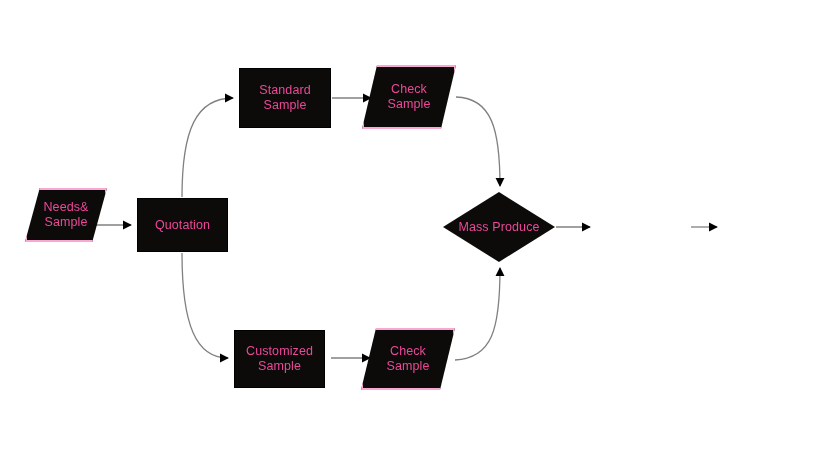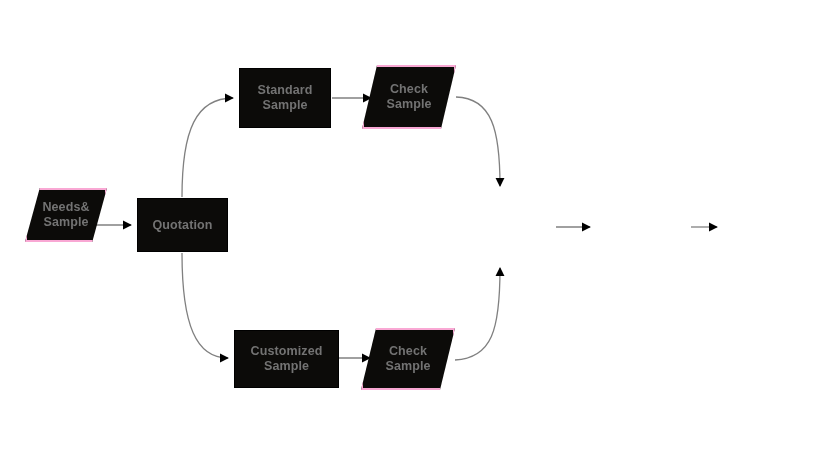--- a/index.html
+++ b/index.html
@@ -30,8 +30,8 @@
     align-items: center;
     justify-content: center;
     text-align: center;
-    color: #737373;
-    font-weight: bold;
+    color: #ec4899;
+    font-weight: normal;
     font-size: 12.5px;
     line-height: 1.18;
     letter-spacing: 0.1px;

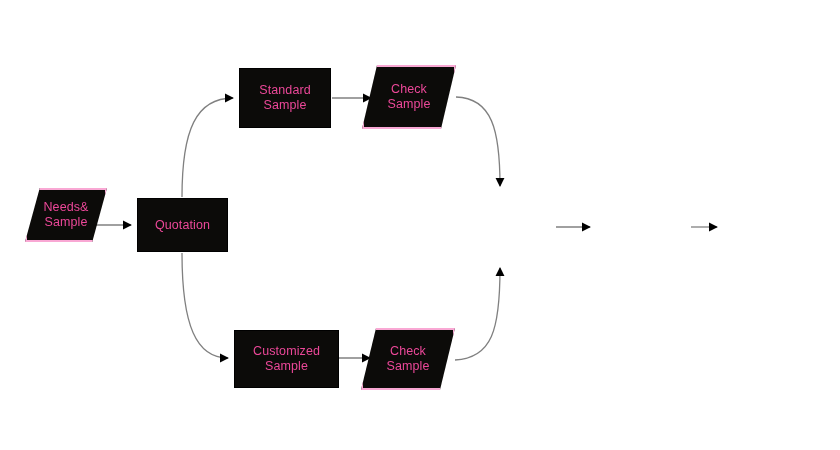--- a/index.html
+++ b/index.html
@@ -157,6 +157,10 @@
 Sample</span>
   </div>
 
+  <div class="node shape-diamond" style="left:443px; top:192px; width:112px; height:70px;">
+    <span class="diamond-bg"></span>
+    <span class="lbl">Mass Produce</span>
+  </div>
 
 
 

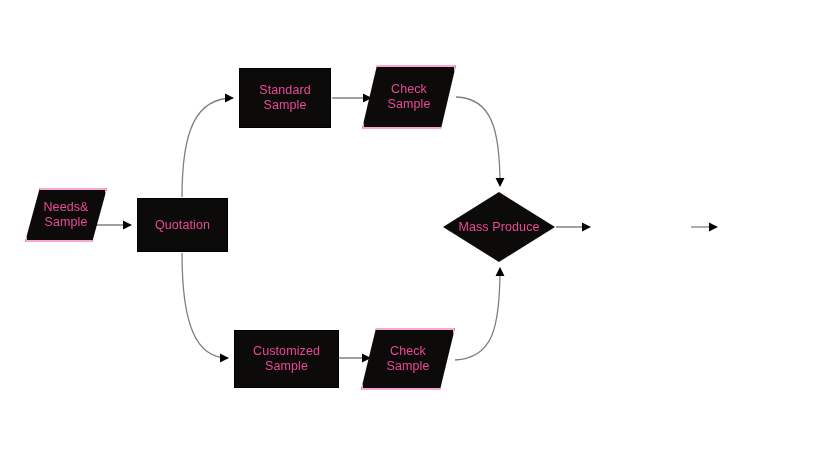--- a/index.html
+++ b/index.html
@@ -146,7 +146,7 @@
 Sample</span>
   </div>
 
-  <div class="node shape-rect" style="left:234px; top:330px; width:105px; height:58px;">
+  <div class="node shape-rect" style="left:234px; top:330px; width:91px; height:58px;">
     <span class="lbl">Customized
 Sample</span>
   </div>

